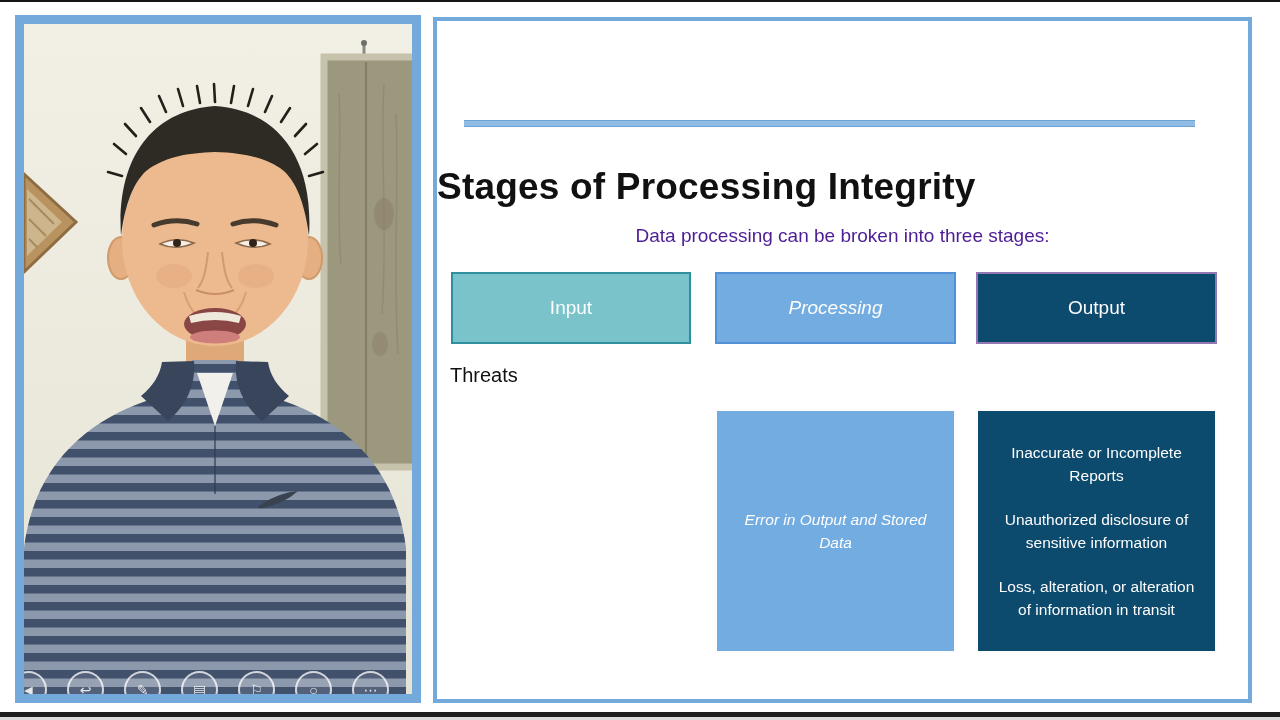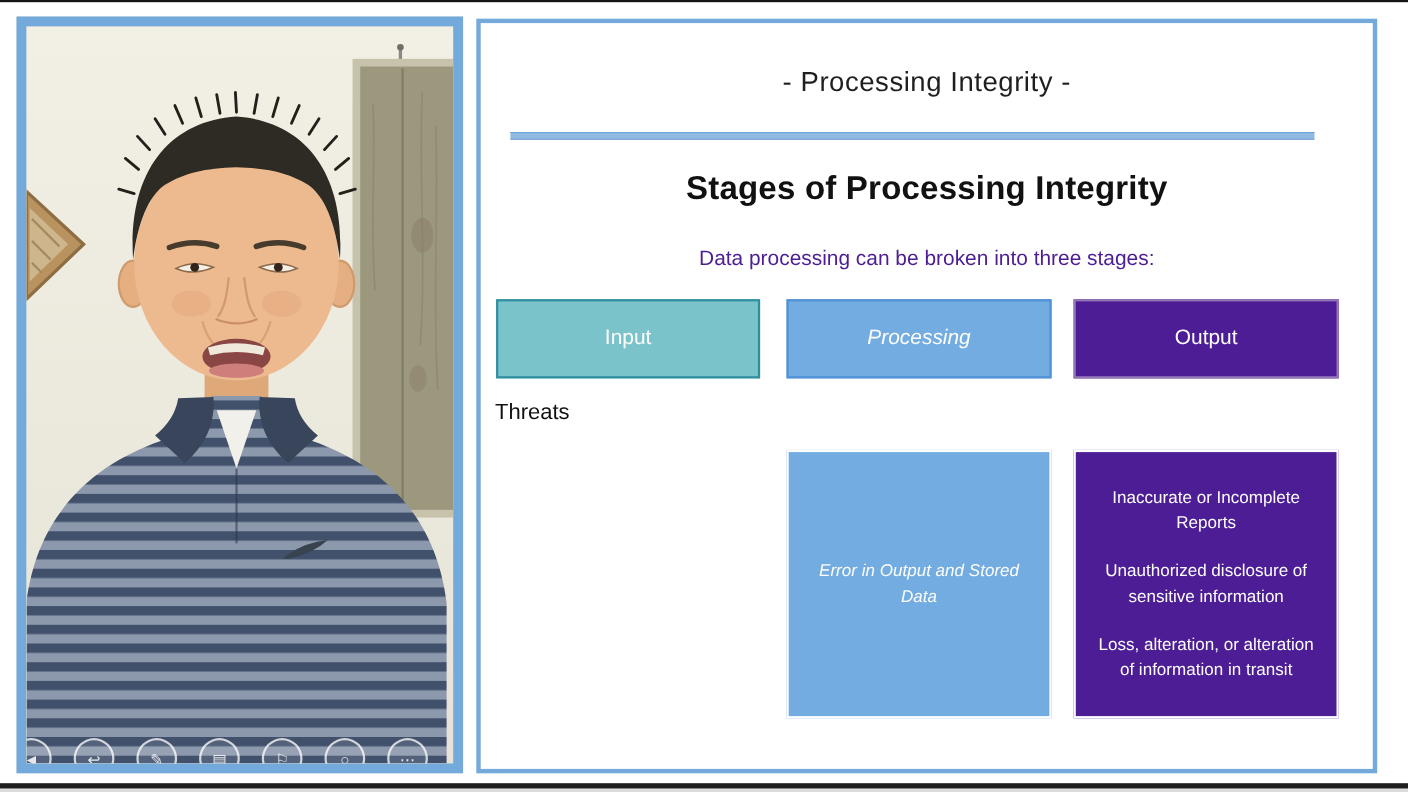--- a/index.html
+++ b/index.html
@@ -188,7 +188,6 @@
 </div>
 
 <div class="slide">
-  <div class="kicker">- Processing Integrity -</div>
   <div class="divider"></div>
   <div class="big-title">Stages of Processing Integrity</div>
   <div class="subtitle">Data processing can be broken into three stages:</div>

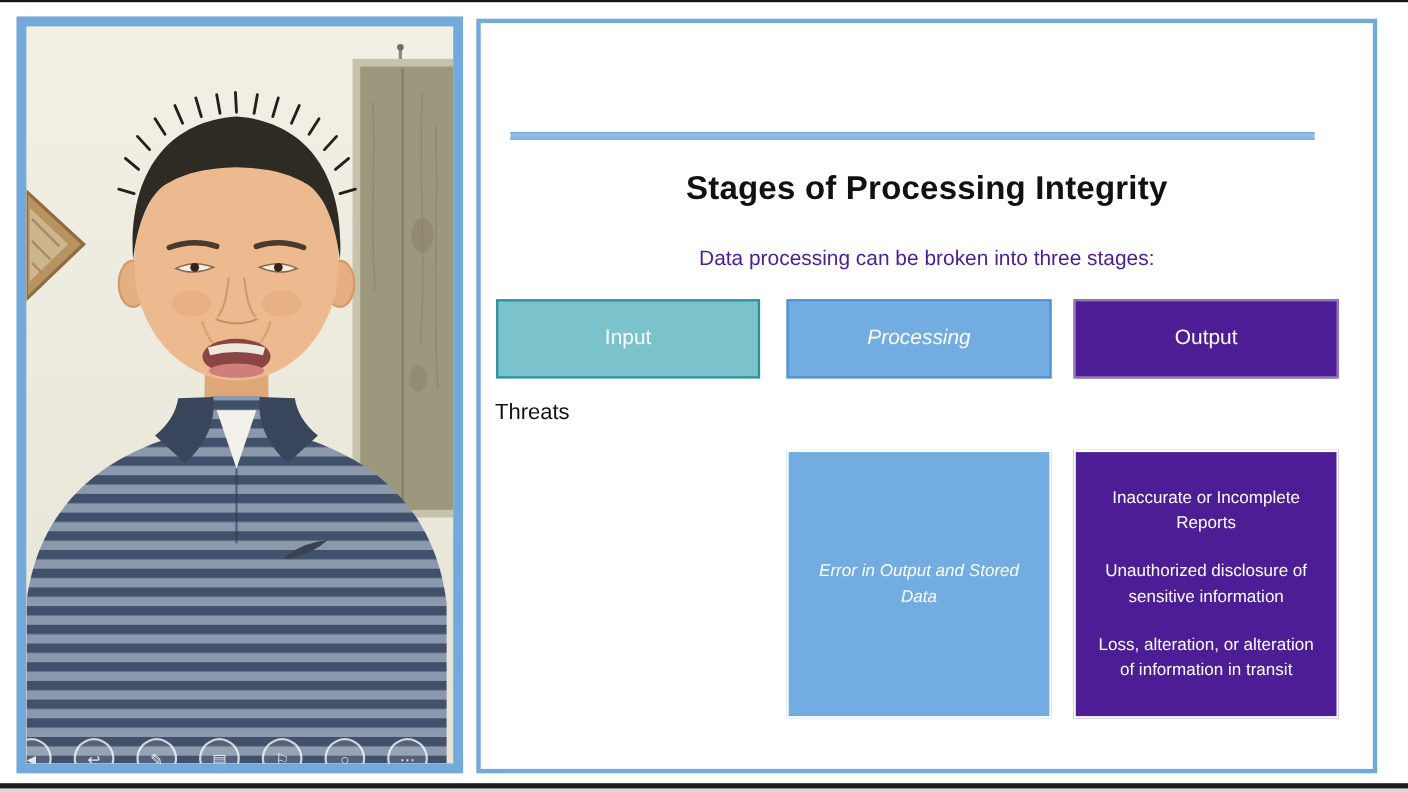--- a/index.html
+++ b/index.html
@@ -44,8 +44,8 @@
     background:#8fbbe4;border-top:1px solid #6fa3d4;border-bottom:1px solid #6fa3d4;
   }
   .big-title{
-    position:absolute;top:134px;left:0;width:100%;text-align:center;
-    font-size:30px;font-weight:700;color:#111;letter-spacing:.2px;
+    position:absolute;top:145px;left:0;width:100%;text-align:left;
+    font-size:37px;font-weight:700;color:#111;letter-spacing:.2px;
   }
   .subtitle{
     position:absolute;top:204px;left:0;width:100%;text-align:center;

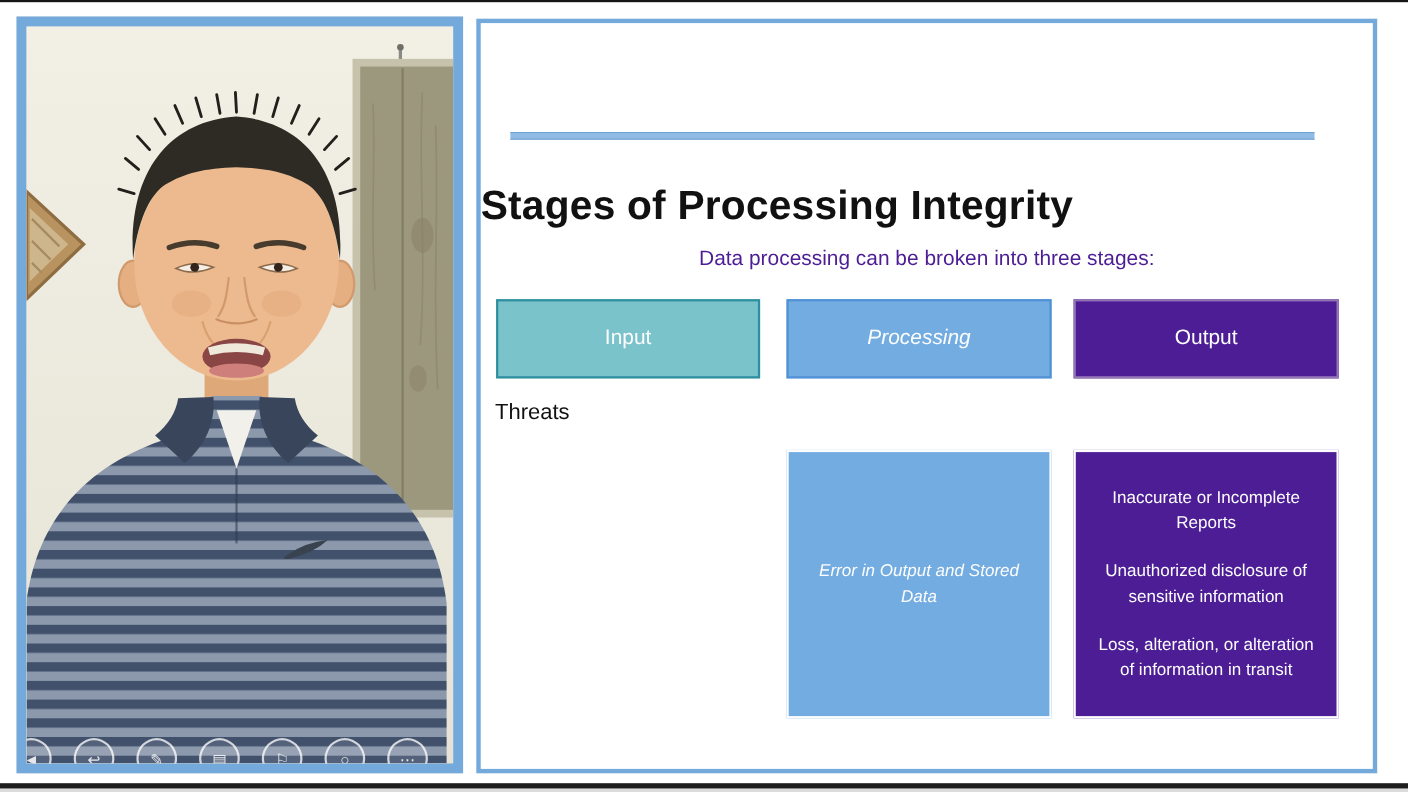--- a/index.html
+++ b/index.html
@@ -63,7 +63,7 @@
   .col-2{left:539px;width:241px;}
   .teal{background:#7bc3cb;border-color:#2f8f9f;}
   .blue{background:#73ace0;border-color:#5191d6;}
-  .purple{background:#4c1d95;border-color:#9377b5;}
+  .purple{background:#0c4a6e;border-color:#9377b5;}
   .threats-label{
     position:absolute;top:343px;left:13px;font-size:20px;font-weight:400;color:#111;
   }

